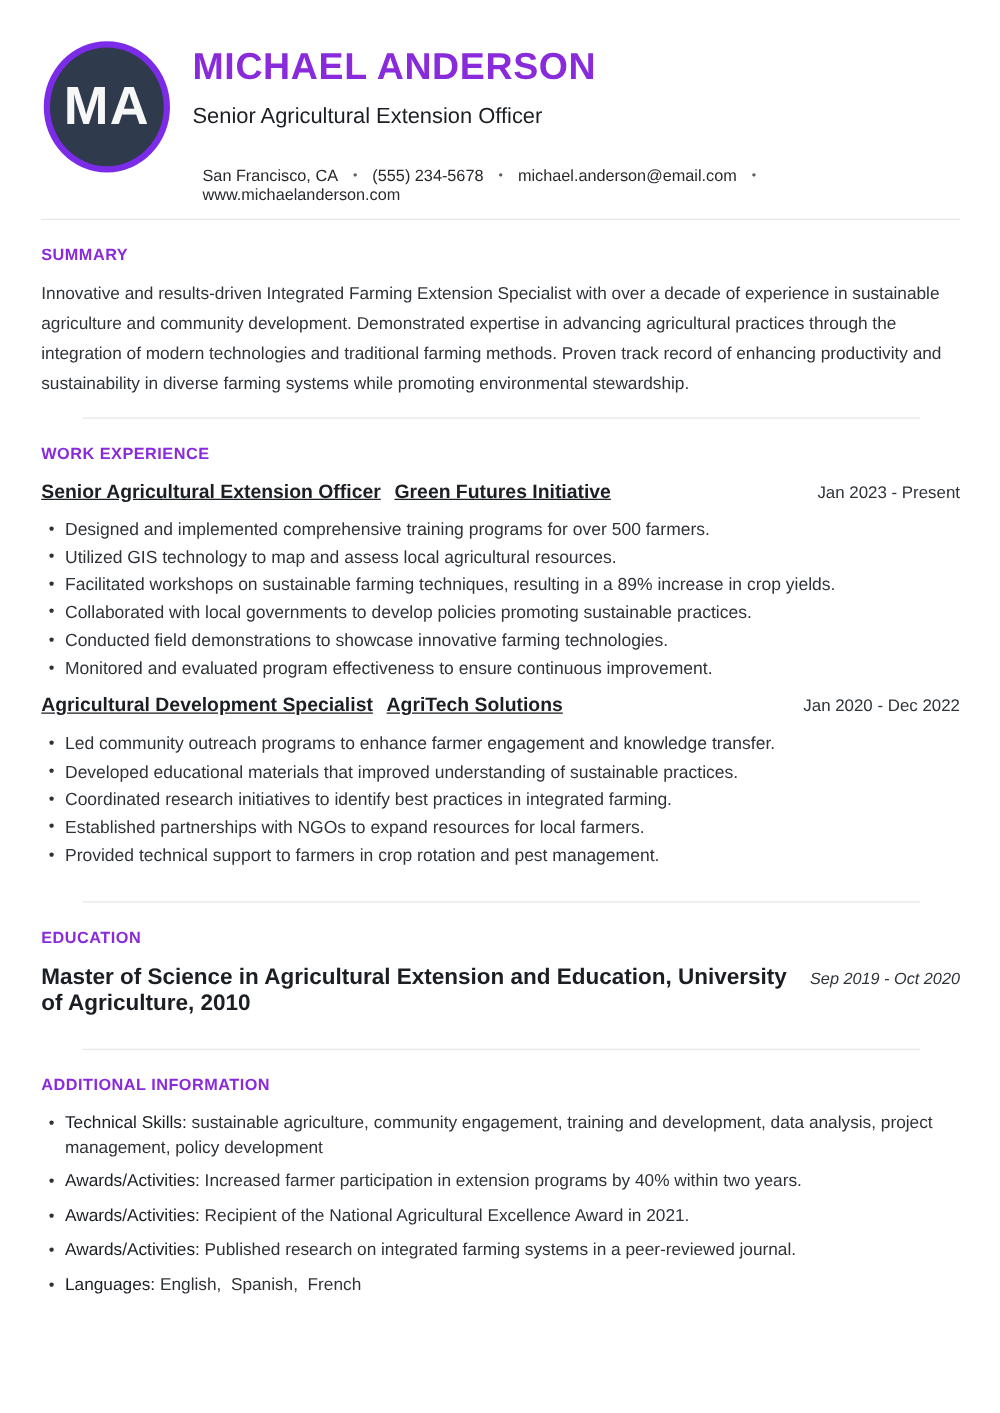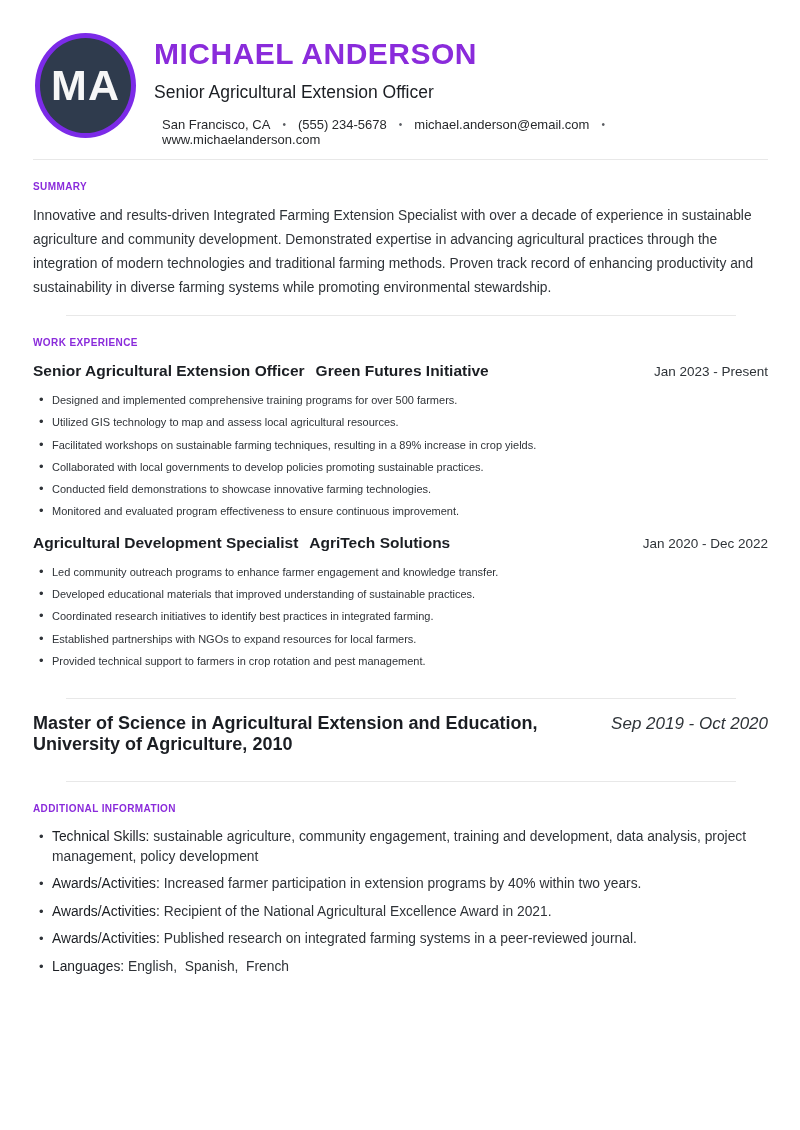--- a/index.html
+++ b/index.html
@@ -35,7 +35,7 @@
   }
   .job-title{color:var(--ink);font-size:17.5px;margin-top:10px;line-height:1.2;}
   .contact-row{
-    margin-top:14px;padding-left:8px;font-size:13px;color:#27292C;
+    margin-top:30px;padding-left:8px;font-size:13px;color:#27292C;
     display:flex;align-items:center;flex-wrap:wrap;
   }
   .contact-sep{color:#5A5D62;font-size:10px;margin:0 12px;}

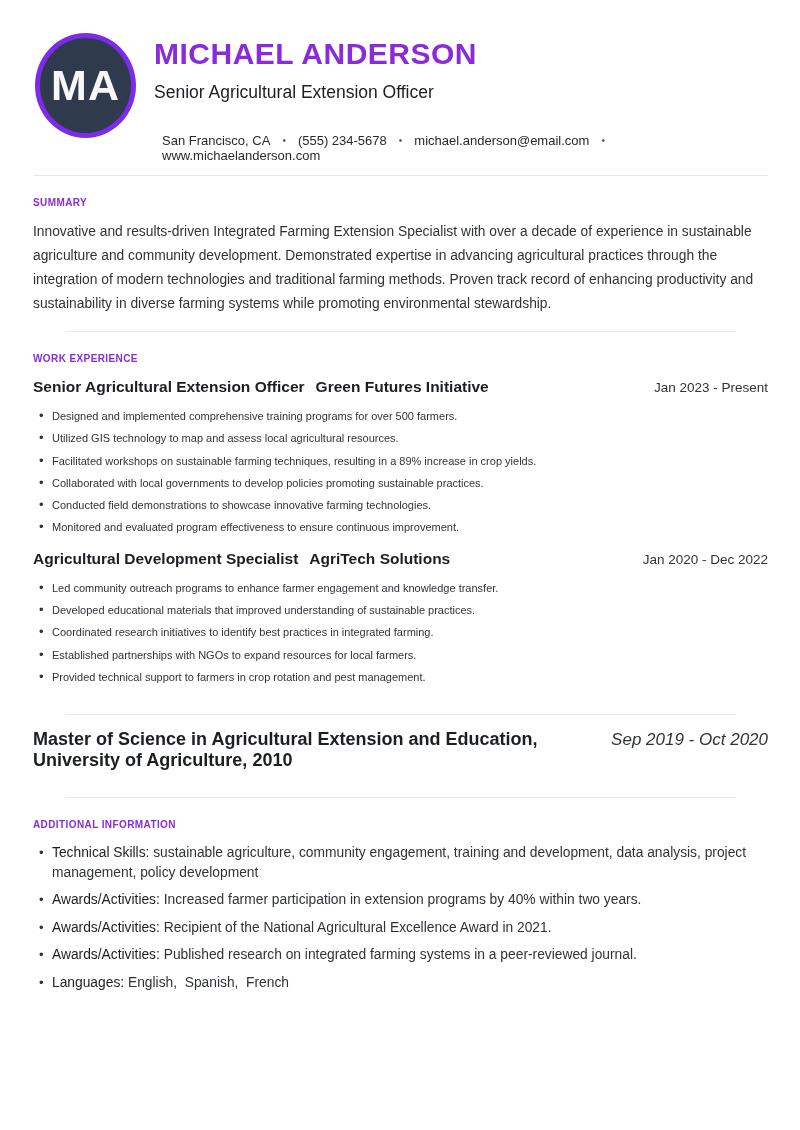--- a/index.html
+++ b/index.html
@@ -48,7 +48,7 @@
   
   .main{padding:0 32px 40px 33px;}
   .section-heading{
-    color:var(--accent);font-size:10px;font-weight:700;letter-spacing:.4px;
+    color:var(--accent);font-size:13px;font-weight:700;letter-spacing:.4px;
     margin-top:21px;line-height:1.1;
   }
   .summary-text{margin-top:12px;font-size:13.8px;line-height:24px;color:var(--body);}

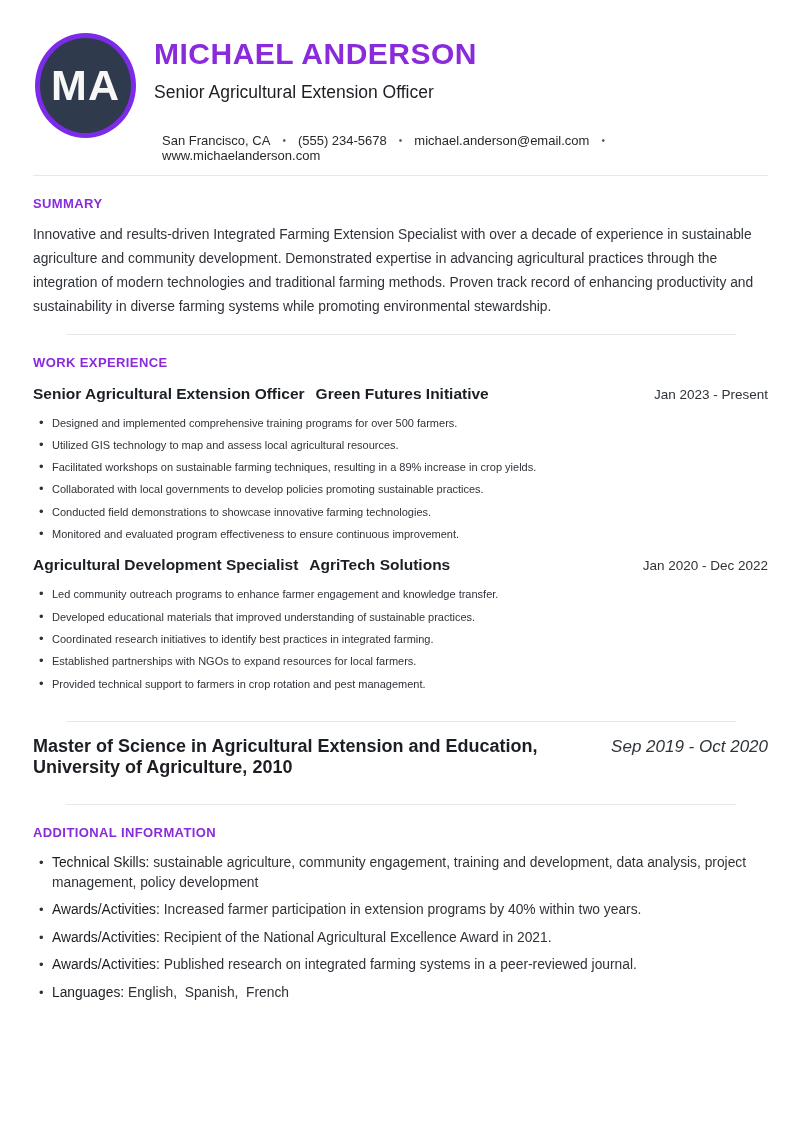--- a/index.html
+++ b/index.html
@@ -54,7 +54,7 @@
   .summary-text{margin-top:12px;font-size:13.8px;line-height:24px;color:var(--body);}
 
   .job-row{display:flex;justify-content:space-between;align-items:baseline;margin-top:14px;}
-  .job-titles{font-size:15.5px;font-weight:700;color:var(--ink);}
+  .job-titles{font-size:15.5px;font-weight:700;color:var(--ink);text-decoration:underline;}
   .job-company{margin-left:11px;}
   .job-dates{font-size:13.5px;color:#2E3338;white-space:nowrap;flex:0 0 auto;margin-left:12px;}
 

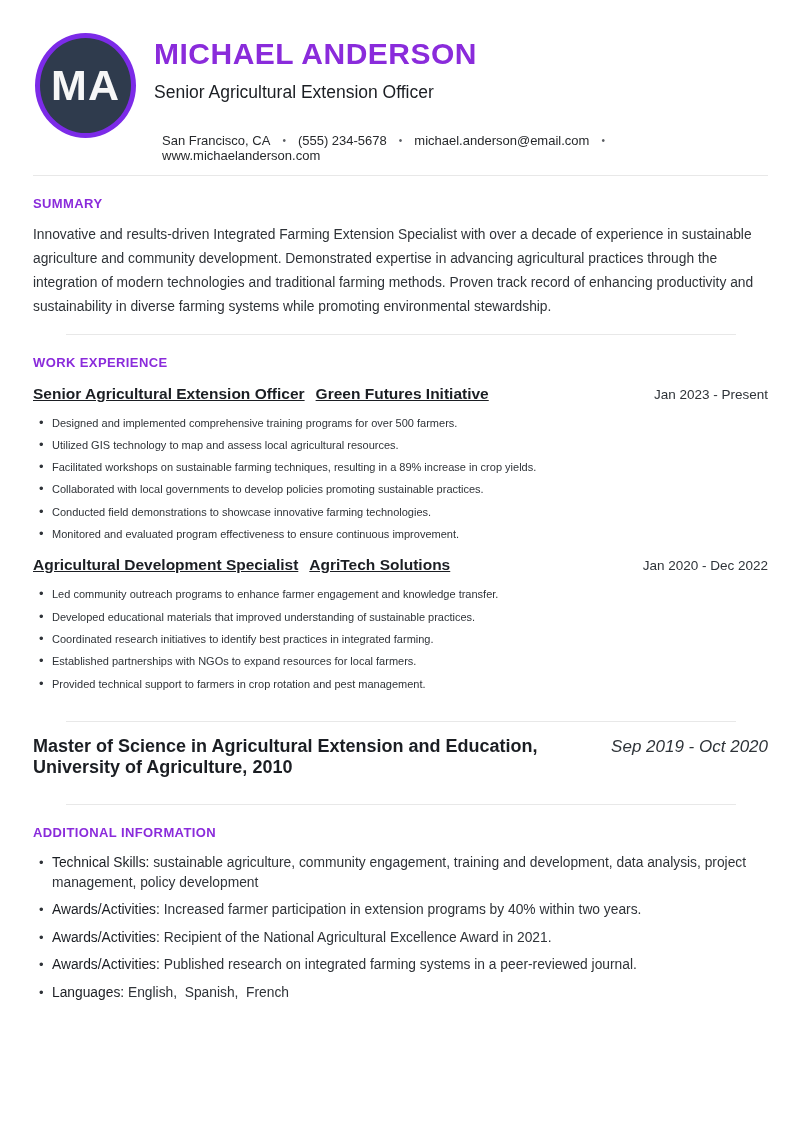--- a/index.html
+++ b/index.html
@@ -60,7 +60,7 @@
 
   ul.bullets{list-style:none;margin-top:9px;}
   ul.bullets li{
-    position:relative;padding-left:19px;font-size:11px;
+    position:relative;padding-left:19px;font-size:14px;
     line-height:22.3px;color:var(--body);
   }
   ul.bullets li::before{

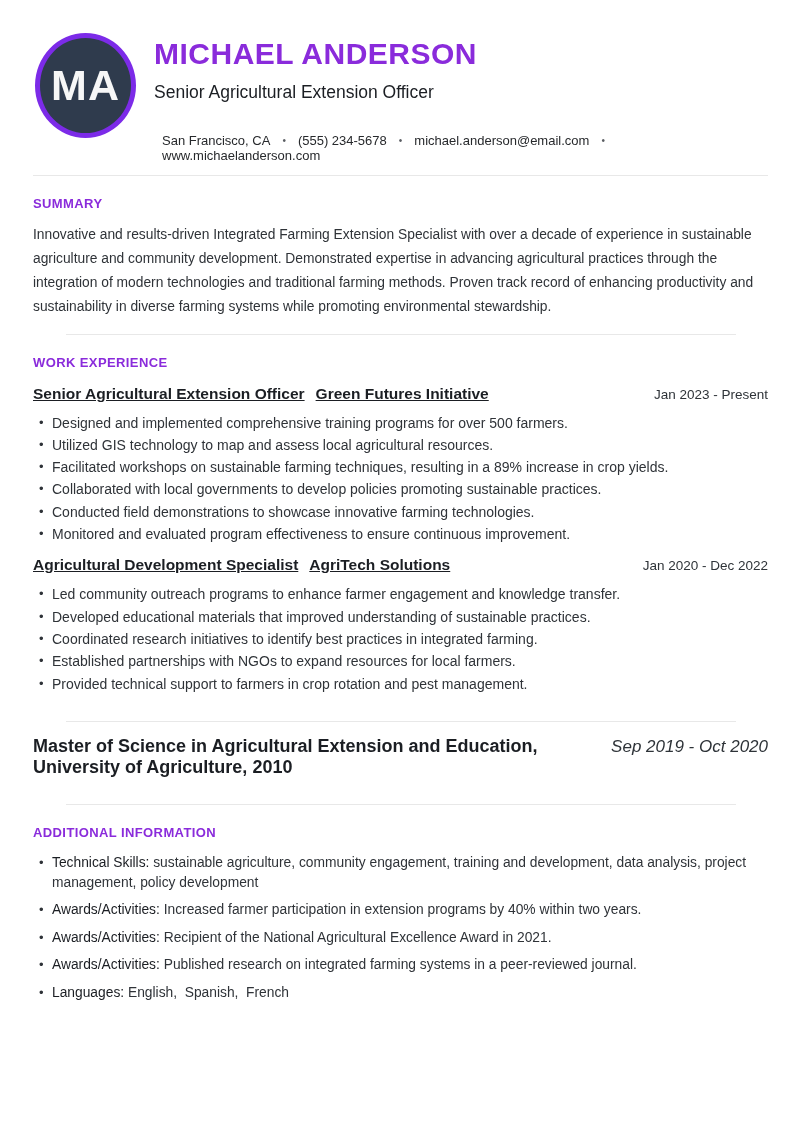--- a/index.html
+++ b/index.html
@@ -159,6 +159,7 @@
     <hr class="divider d3">
 
     <section>
+      <h2 class="section-heading">EDUCATION</h2>
       <div class="edu-row">
         <div class="edu-degree">Master of Science in Agricultural Extension and Education, University of Agriculture, 2010</div>
         <div class="edu-dates">Sep 2019 - Oct 2020</div>

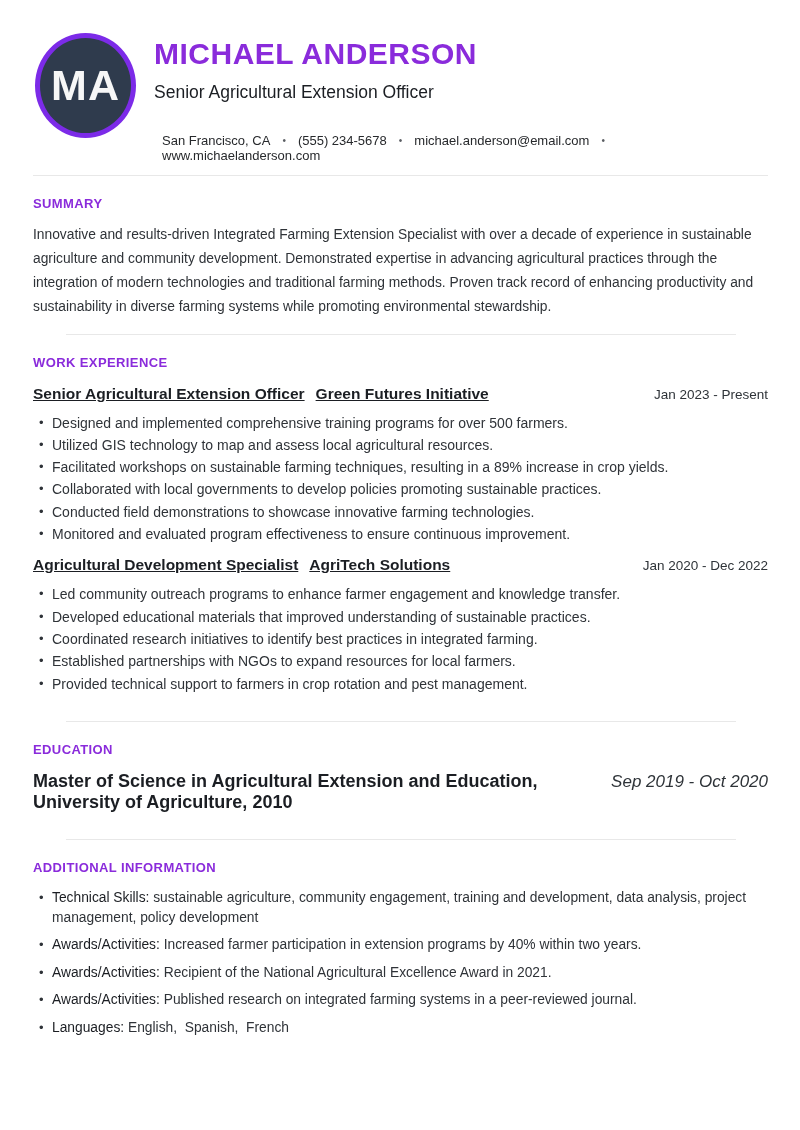--- a/index.html
+++ b/index.html
@@ -70,7 +70,7 @@
 
   .edu-row{display:flex;justify-content:space-between;align-items:baseline;margin-top:14px;}
   .edu-degree{font-size:18px;font-weight:700;color:var(--ink);}
-  .edu-dates{font-size:17px;font-style:italic;color:#2E3338;white-space:nowrap;flex:0 0 auto;}
+  .edu-dates{font-size:13px;font-style:italic;color:#2E3338;white-space:nowrap;flex:0 0 auto;}
 
   ul.extra{list-style:none;margin-top:13px;}
   ul.extra li{

